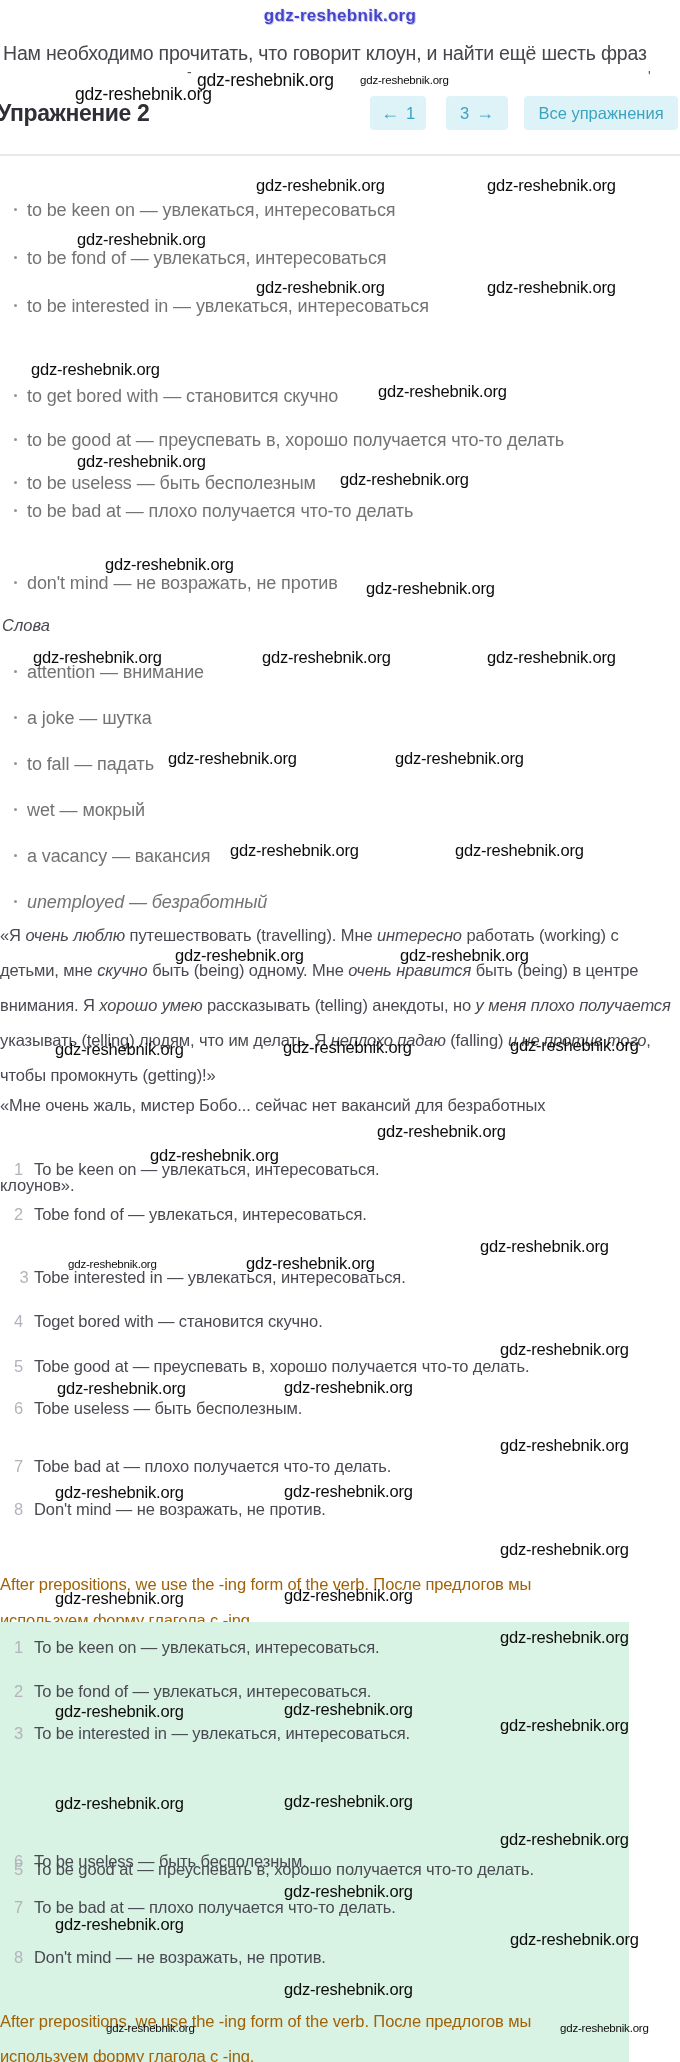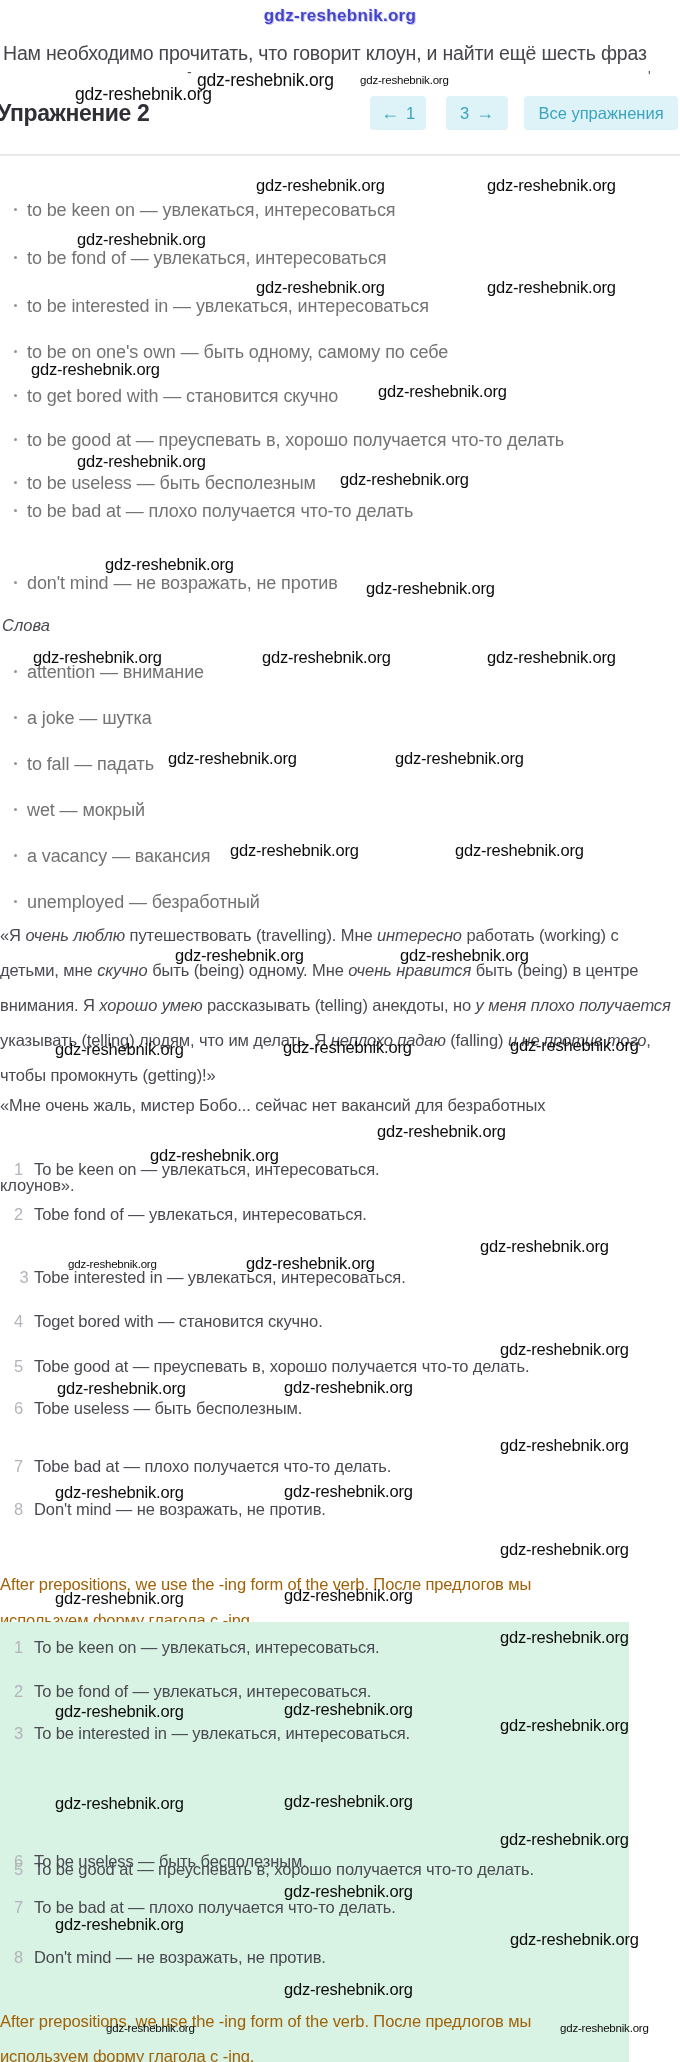--- a/index.html
+++ b/index.html
@@ -68,7 +68,6 @@
   <span class="wm" style="left:256px;top:278px;">gdz-reshebnik.org</span>
   <span class="wm" style="left:487px;top:278px;">gdz-reshebnik.org</span>
   <div class="bi" style="top:296px;">to be interested in — увлекаться, интересоваться</div>
-  <div class="bi" style="top:342px;">to be on one's own — быть одному, самому по себе</div>
   <span class="wm" style="left:31px;top:360px;">gdz-reshebnik.org</span>
   <div class="bi" style="top:386px;">to get bored with — становится скучно</div>
   <span class="wm" style="left:378px;top:382px;">gdz-reshebnik.org</span>

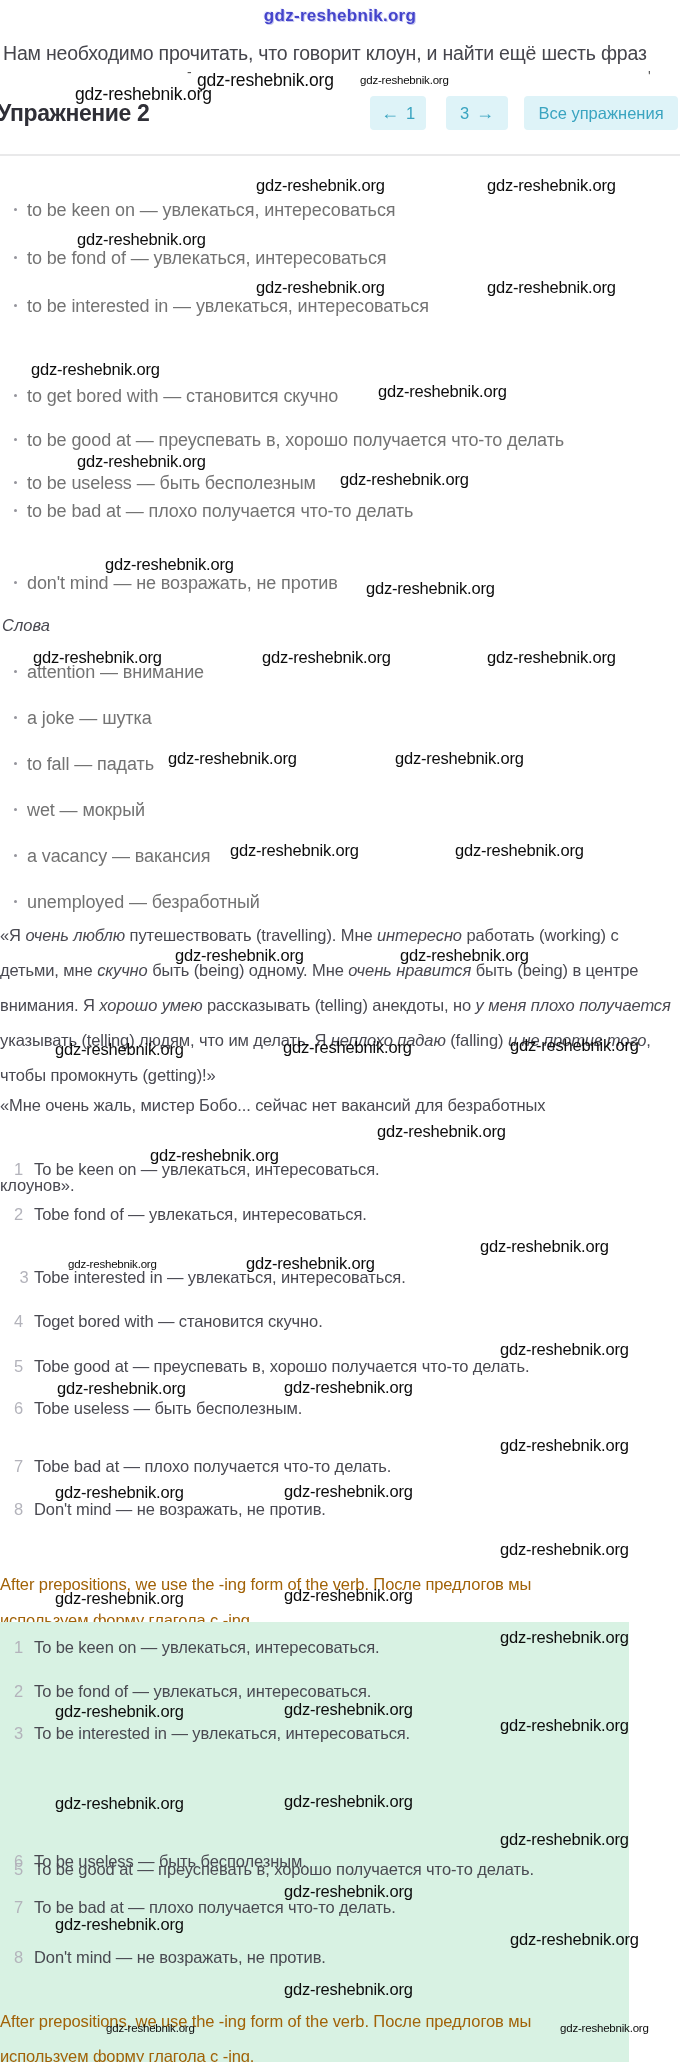--- a/index.html
+++ b/index.html
@@ -93,7 +93,7 @@
   <div class="bi" style="top:846px;text-align:center;">a vacancy — вакансия</div>
   <span class="wm" style="left:230px;top:841px;">gdz-reshebnik.org</span>
   <span class="wm" style="left:455px;top:841px;">gdz-reshebnik.org</span>
-  <div class="bi" style="top:892px;">unemployed — безработный</div>
+  <div class="bi" style="top:892px;font-style:italic;">unemployed — безработный</div>
 
   <div class="para" style="top:918px;"><span>«Я </span><span class="it">очень люблю</span><span> путешествовать (travelling). Мне </span><span class="it">интересно</span><span> работать (working) с детьми, мне </span><span class="it">скучно</span><span> быть (being) одному. Мне </span><span class="it">очень нравится</span><span> быть (being) в центре внимания. Я </span><span class="it">хорошо умею</span><span> рассказывать (telling) анекдоты, но </span><span class="it">у меня плохо получается</span><span> указывать (telling) людям, что им делать. Я </span><span class="it">неплохо падаю</span><span> (falling) </span><span class="it">и не против того</span><span>, чтобы промокнуть (getting)!»</span></div>
   <span class="wm" style="left:175px;top:946px;">gdz-reshebnik.org</span>

